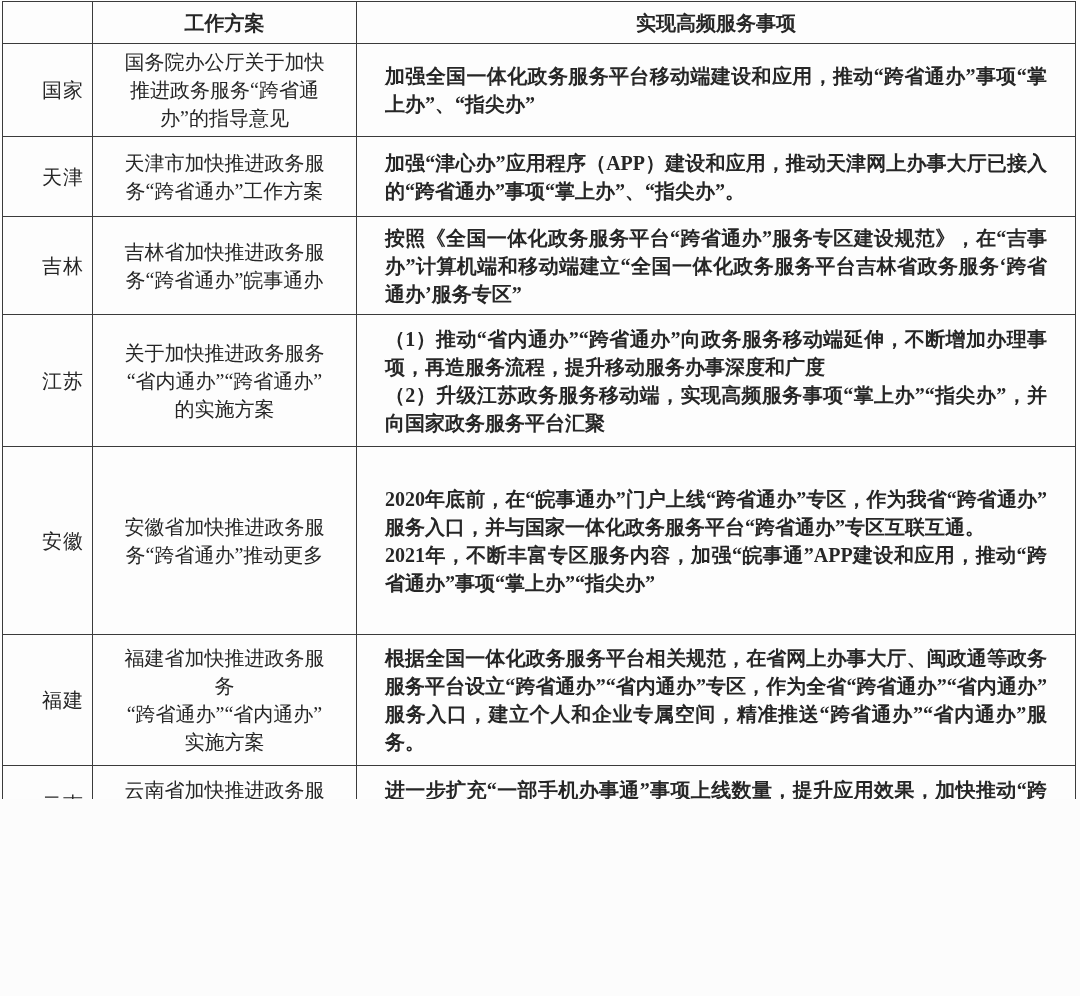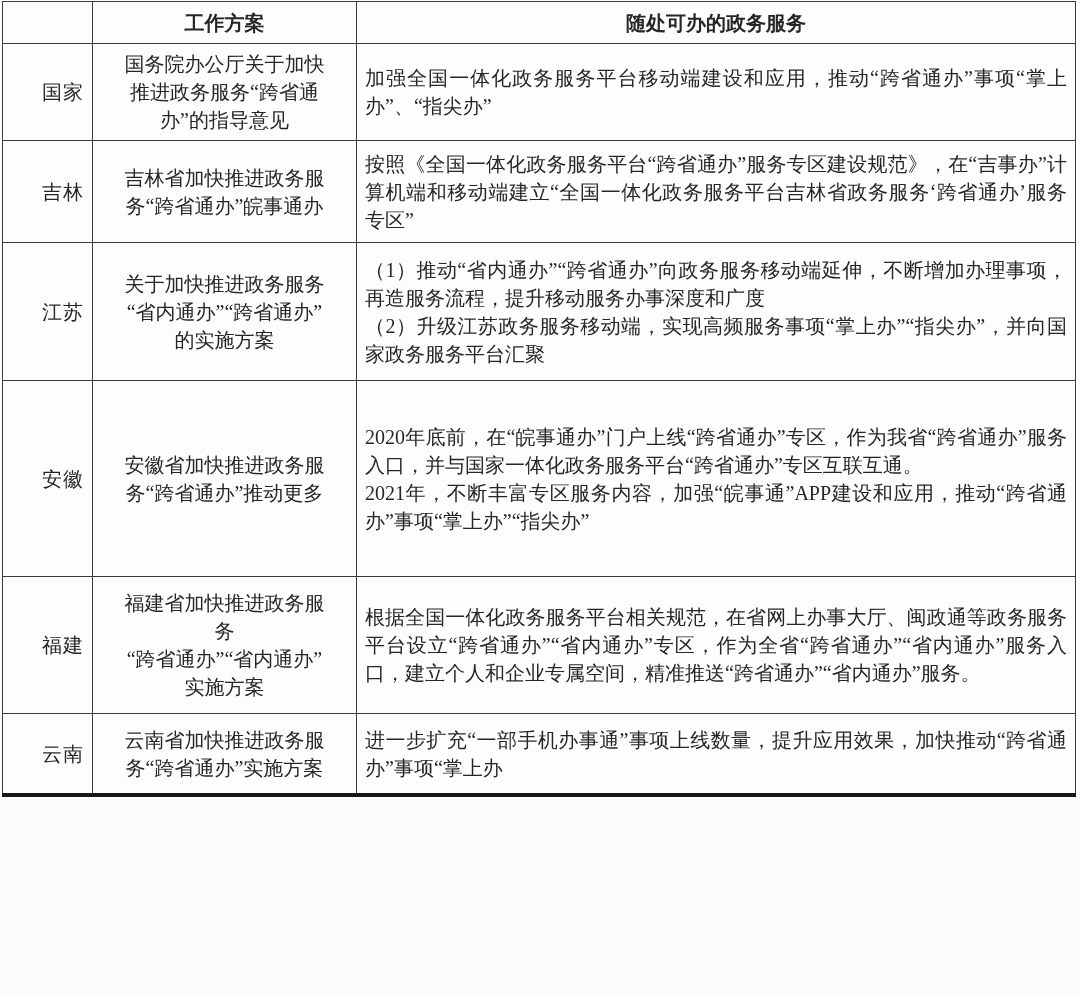--- a/index.html
+++ b/index.html
@@ -65,7 +65,7 @@
       <tr style="height:42px">
         <th></th>
         <th>工作方案</th>
-        <th>随处可办的政务服务</th>
+        <th>实现高频服务事项</th>
       </tr>
     </thead>
     <tbody>

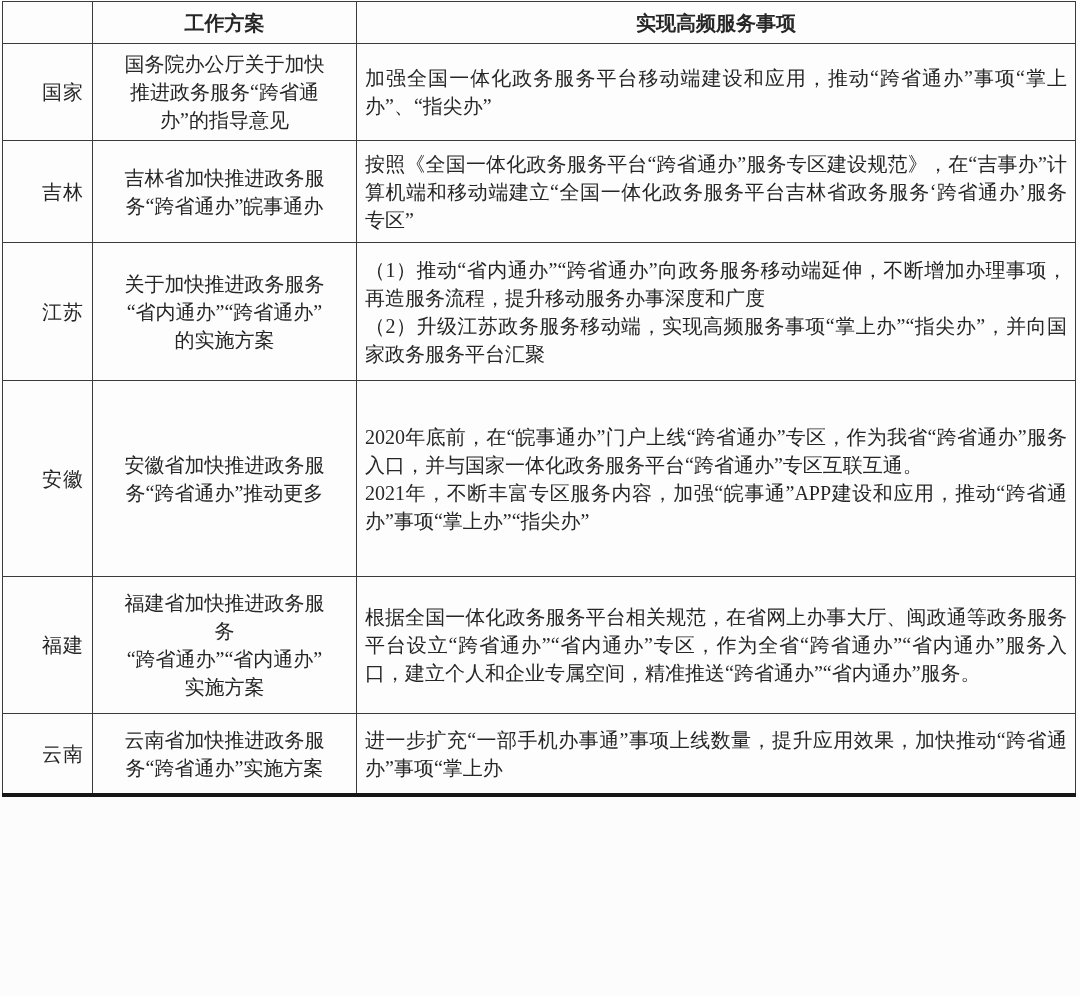--- a/index.html
+++ b/index.html
@@ -48,7 +48,8 @@
   td.mobile-cell {
     text-align: justify;
     white-space: pre-line;
-    padding: 4px 8px;
+    padding: 4px 28px;
+    font-weight: bold;
   }
 </style>
 </head>

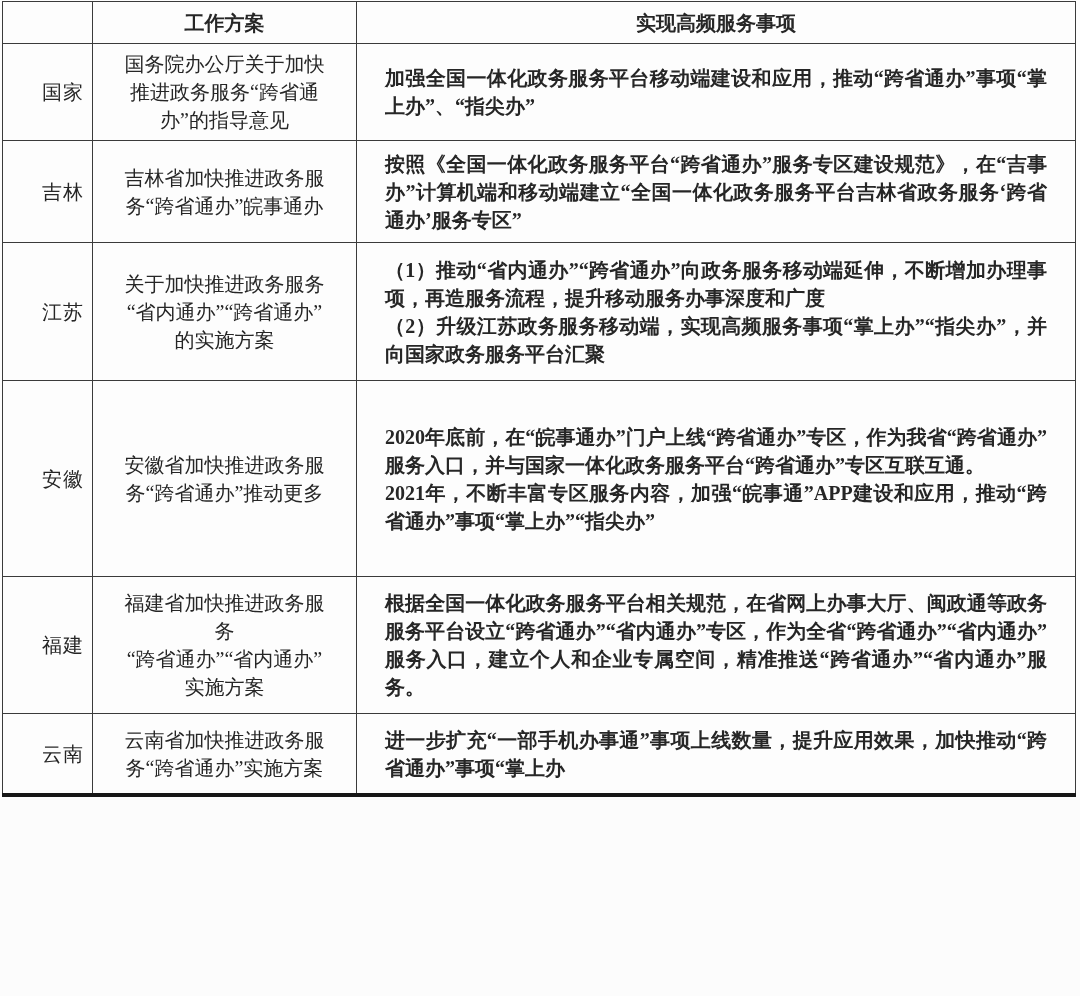--- a/index.html
+++ b/index.html
@@ -75,6 +75,11 @@
         <td class="plan-cell">国务院办公厅关于加快推进政务服务“跨省通办”的指导意见</td>
         <td class="mobile-cell">加强全国一体化政务服务平台移动端建设和应用，推动“跨省通办”事项“掌上办”、“指尖办”</td>
       </tr>
+      <tr style="height:80px">
+        <td class="region-cell">天津</td>
+        <td class="plan-cell">天津市加快推进政务服务“跨省通办”工作方案</td>
+        <td class="mobile-cell">加强“津心办”应用程序（APP）建设和应用，推动天津网上办事大厅已接入的“跨省通办”事项“掌上办”、“指尖办”。</td>
+      </tr>
       <tr style="height:98px">
         <td class="region-cell">吉林</td>
         <td class="plan-cell">吉林省加快推进政务服务“跨省通办”皖事通办</td>

